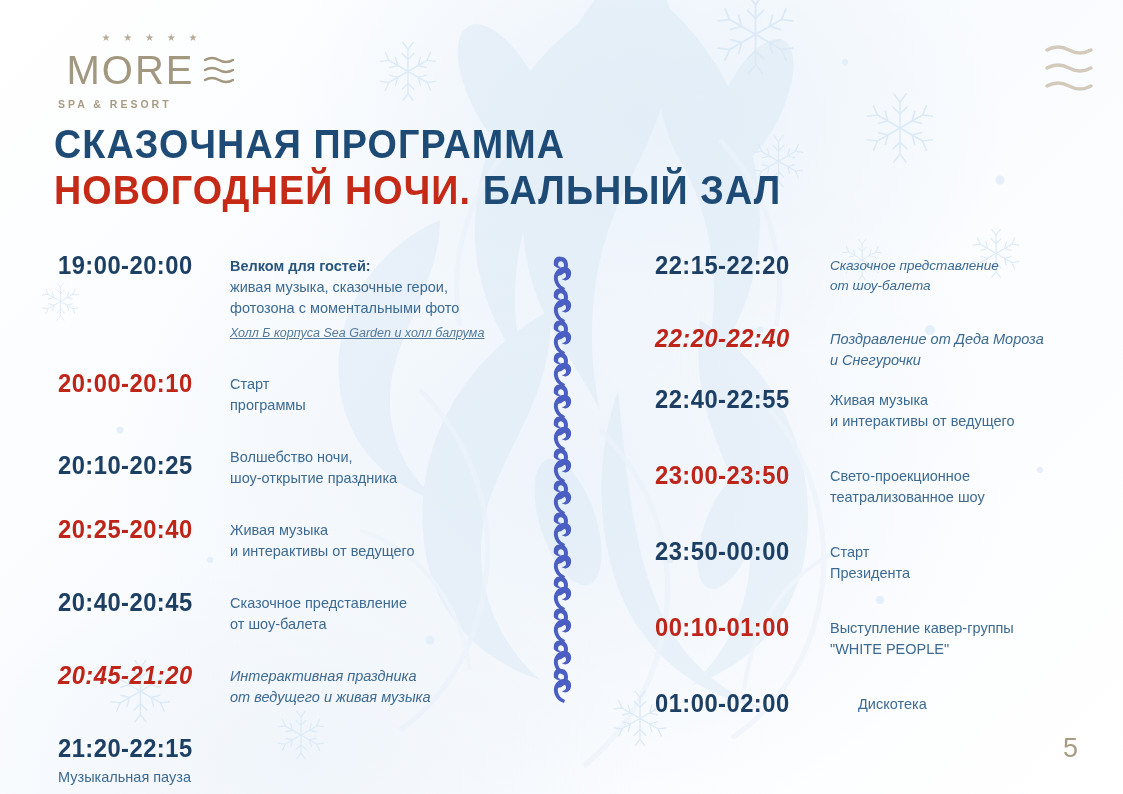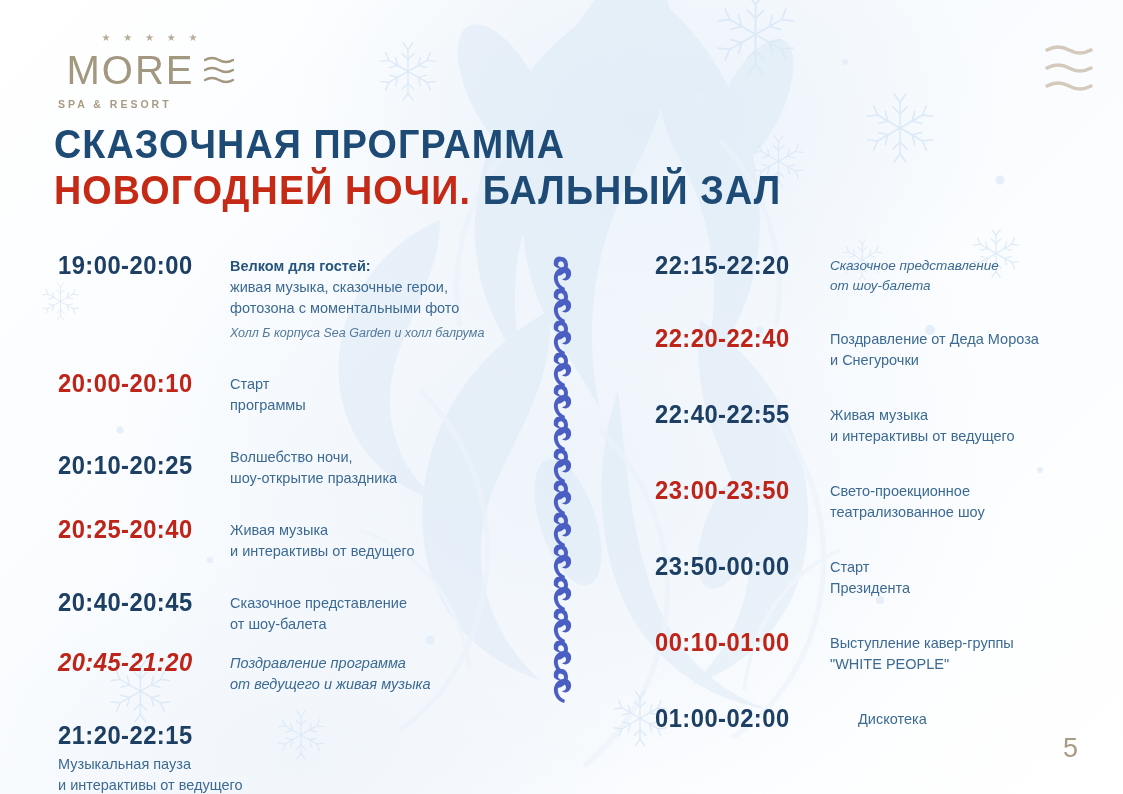--- a/index.html
+++ b/index.html
@@ -159,6 +159,7 @@
     color: #52799c;
     display: block;
     margin-top: 5px;
+    text-decoration: underline;
   }
   .desc.italic-block {
     font-style: italic;

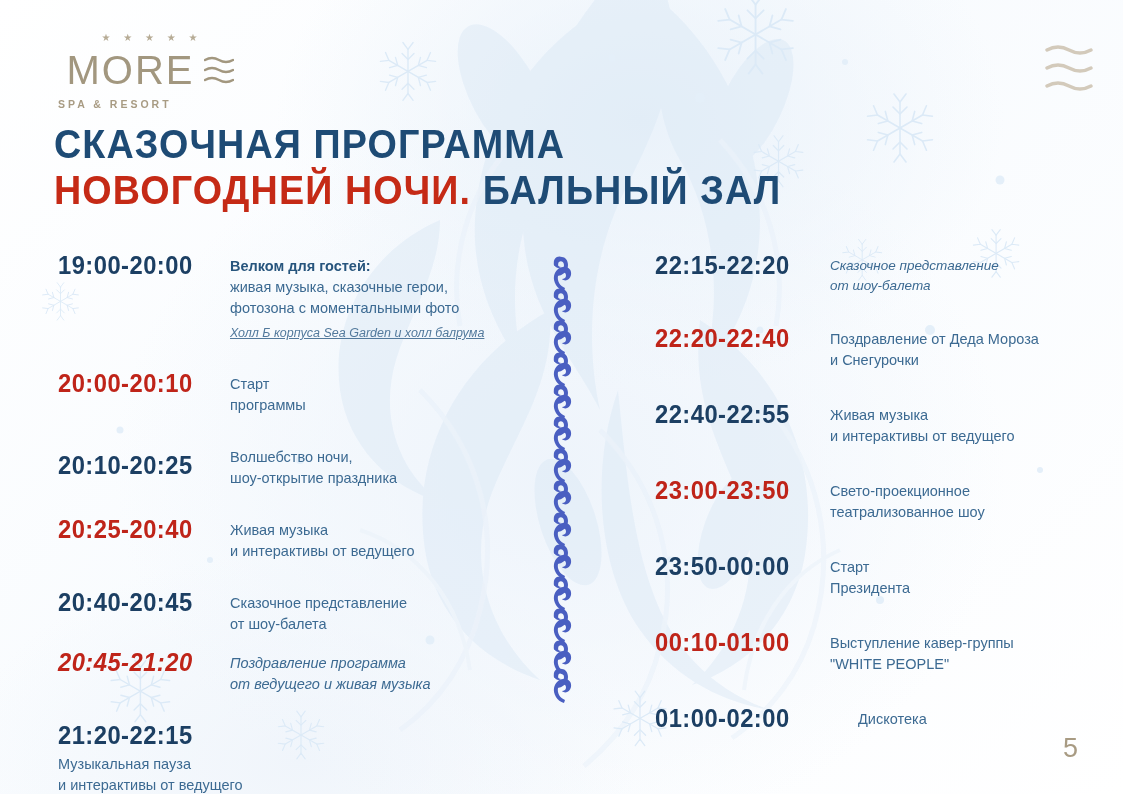--- a/index.html
+++ b/index.html
@@ -390,7 +390,7 @@
           <span class="ln">от шоу-балета</span>
         </div>
       </div>
-      <div class="row" style="margin-bottom: 30px;">
+      <div class="row" style="margin-bottom: 15px; font-style: italic;">
         <div class="time t-red">22:20-22:40</div>
         <div class="desc">
           <span class="ln">Поздравление от Деда Мороза</span>

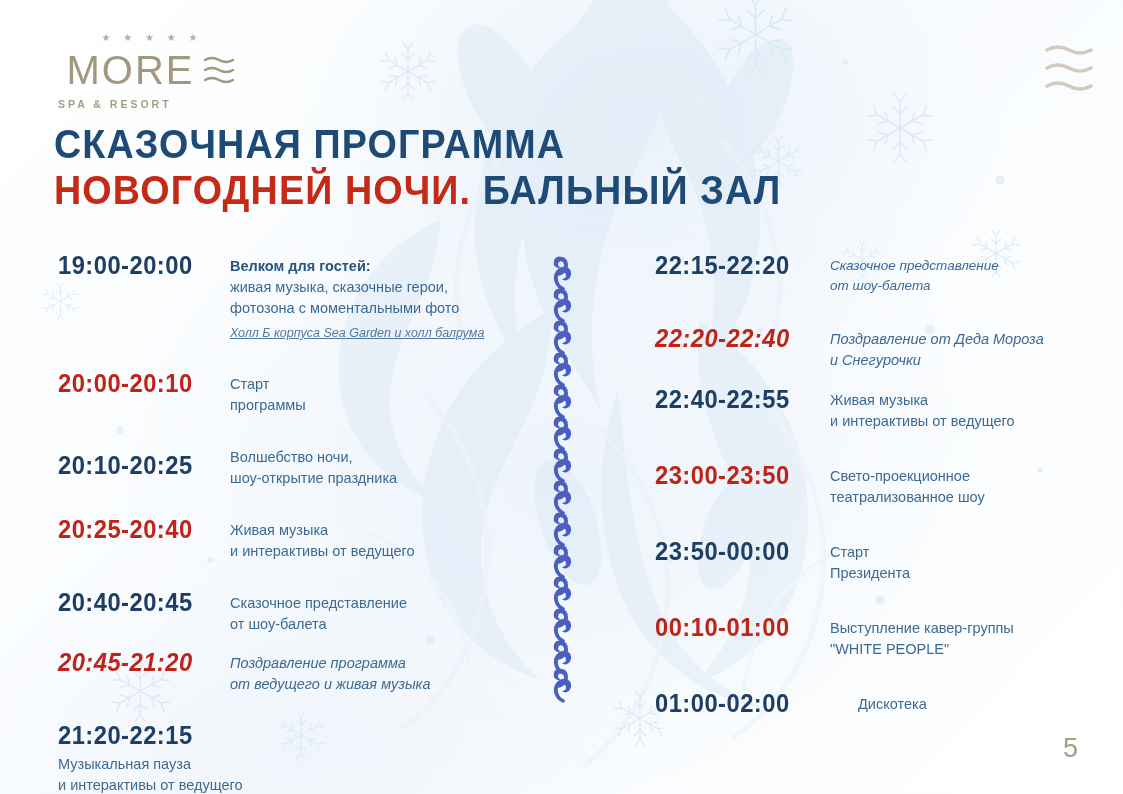--- a/index.html
+++ b/index.html
@@ -359,7 +359,7 @@
           <span class="ln">и интерактивы от ведущего</span>
         </div>
       </div>
-      <div class="row" style="margin-bottom: 14px;">
+      <div class="row" style="margin-bottom: 27px;">
         <div class="time t-blue">20:40-20:45</div>
         <div class="desc">
           <span class="ln">Сказочное представление</span>

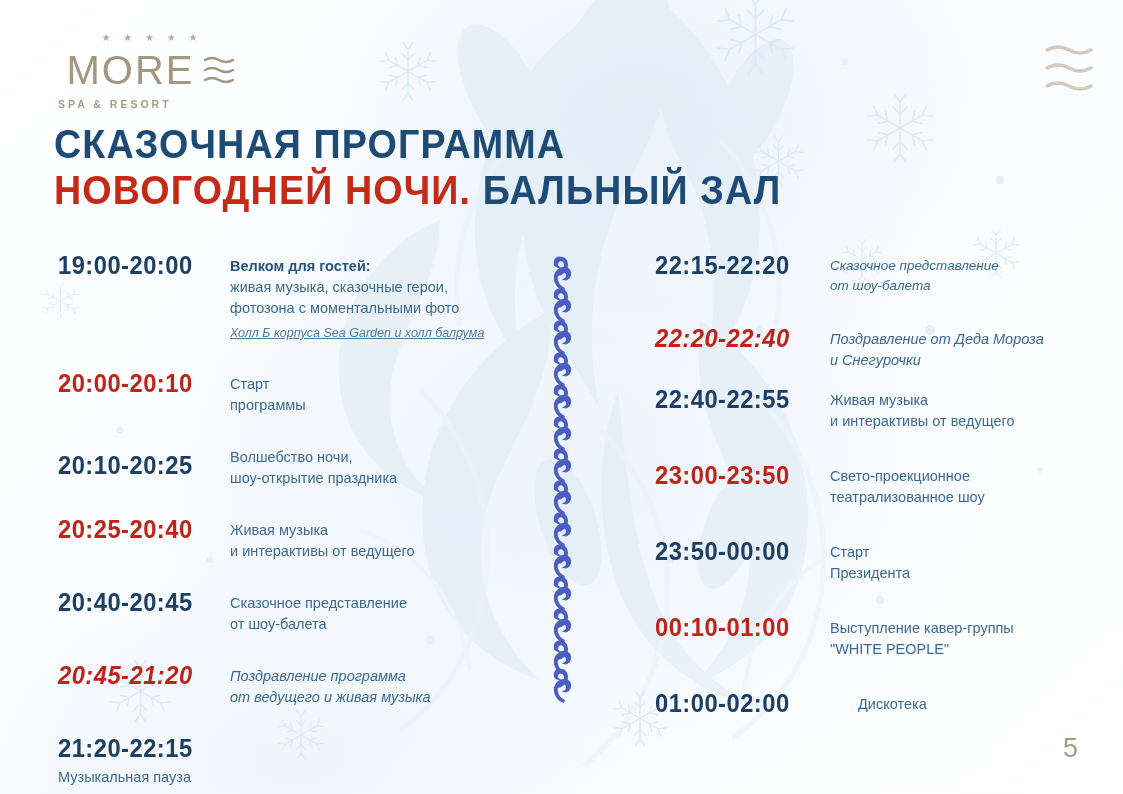--- a/index.html
+++ b/index.html
@@ -369,7 +369,7 @@
       <div class="row" style="margin-bottom: 27px; font-style: italic;">
         <div class="time t-red">20:45-21:20</div>
         <div class="desc">
-          <span class="ln">Поздравление программа</span>
+          <span class="ln">Интерактивная праздника</span>
           <span class="ln">от ведущего и живая музыка</span>
         </div>
       </div>

